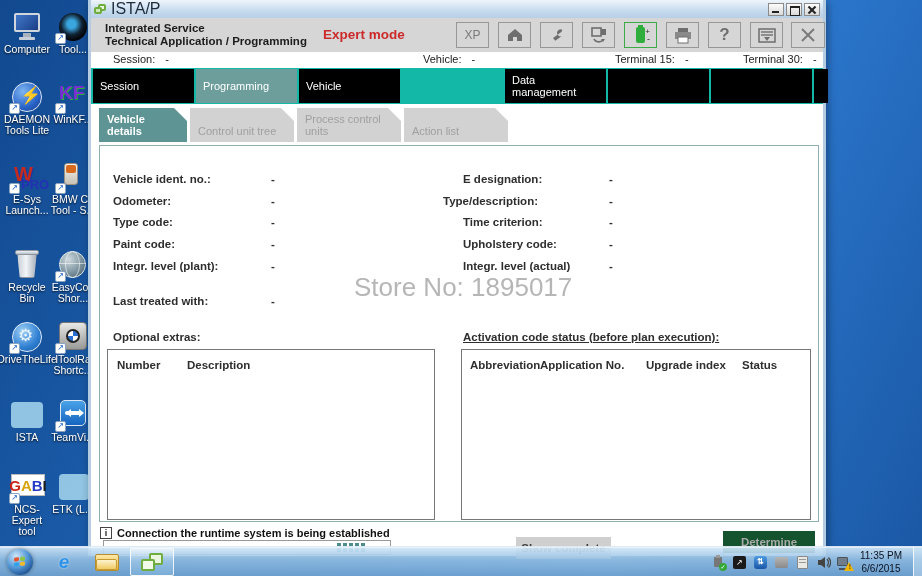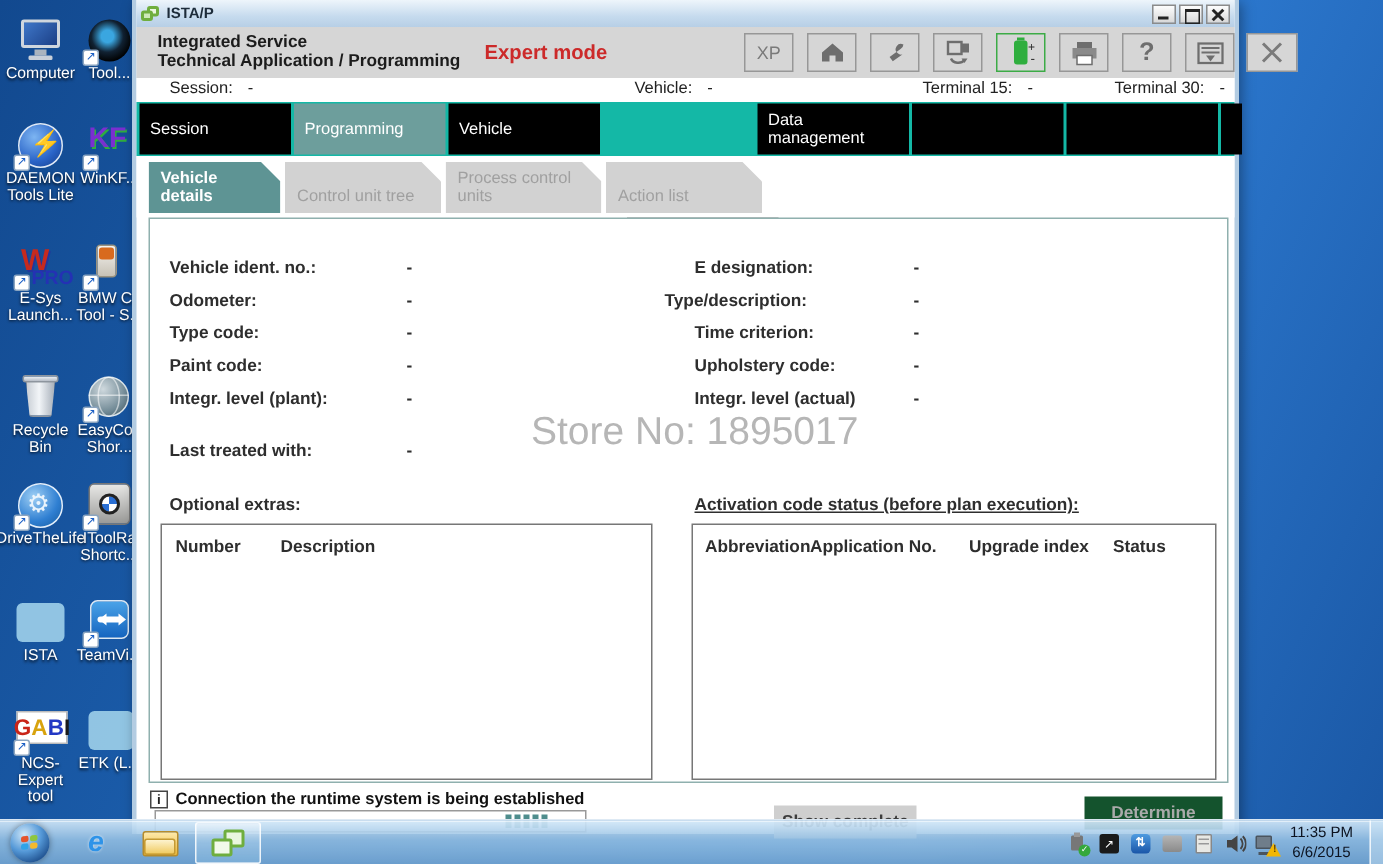--- a/index.html
+++ b/index.html
@@ -25,7 +25,7 @@
   .titlebar { position:absolute; left:0; top:0; width:100%; height:18px;
     background:linear-gradient(#eef5fb, #c6dbee 60%, #b7cfe6); display:flex; align-items:center; padding:0 3px; }
   .title-ico { width:13px; height:11px; position:relative; margin-right:4px; }
-  .title-text { font-size:10px; font-weight:bold; color:#1d2c3a; }
+  .title-text { font-size:16px; font-weight:normal; color:#1d2c3a; }
   .winbtns { margin-left:auto; display:flex; gap:2px; }
   .wbtn { width:16px; height:13px; background:linear-gradient(#fdfdfd,#d8d8d8); border:1px solid #8b8b8b; position:relative; }
   .glyph-min::after { content:""; position:absolute; left:3px; bottom:2px; width:7px; height:2px; background:#222; }

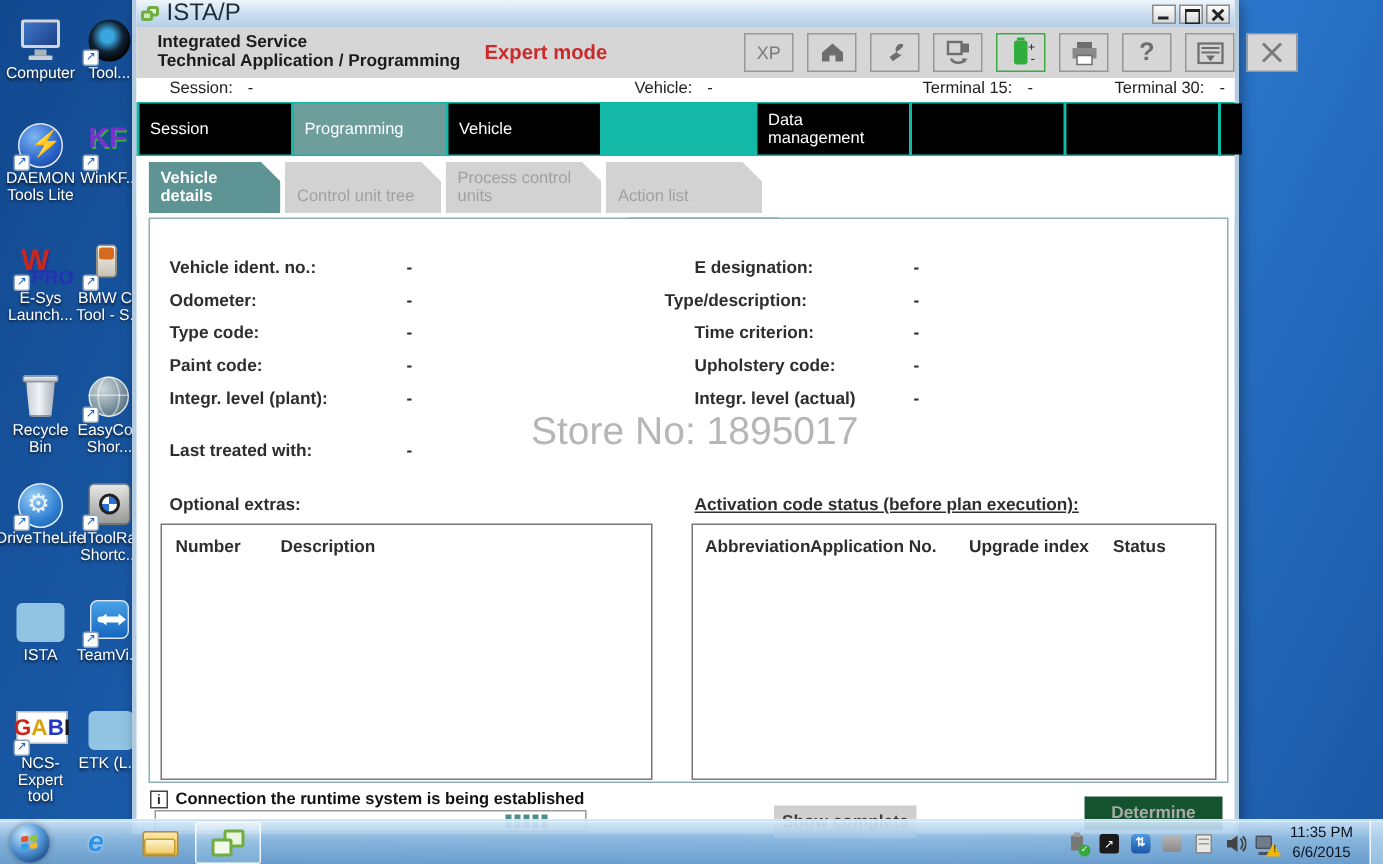--- a/index.html
+++ b/index.html
@@ -38,7 +38,7 @@
   .apphead .l2 { position:absolute; left:14px; top:17px; font-size:11.5px; font-weight:bold; color:#1c1c1c; }
   .expert { position:absolute; left:232px; top:9px; font-size:13.5px; font-weight:bold; color:#cc2a2a; }
   .tbtn { position:absolute; top:4px; width:33px; height:26px; border:1px solid #979797; background:#d6d6d6;
-    display:flex; align-items:center; justify-content:center; color:#6e6e6e; cursor:pointer;margin-left:40px; }
+    display:flex; align-items:center; justify-content:center; color:#6e6e6e; cursor:pointer; }
   .tbtn svg { display:block; }
   .tbtn-xp { font-size:12px; color:#7a7a7a; letter-spacing:0; }
   .tbtn-batt { border-color:#3cab46; }

